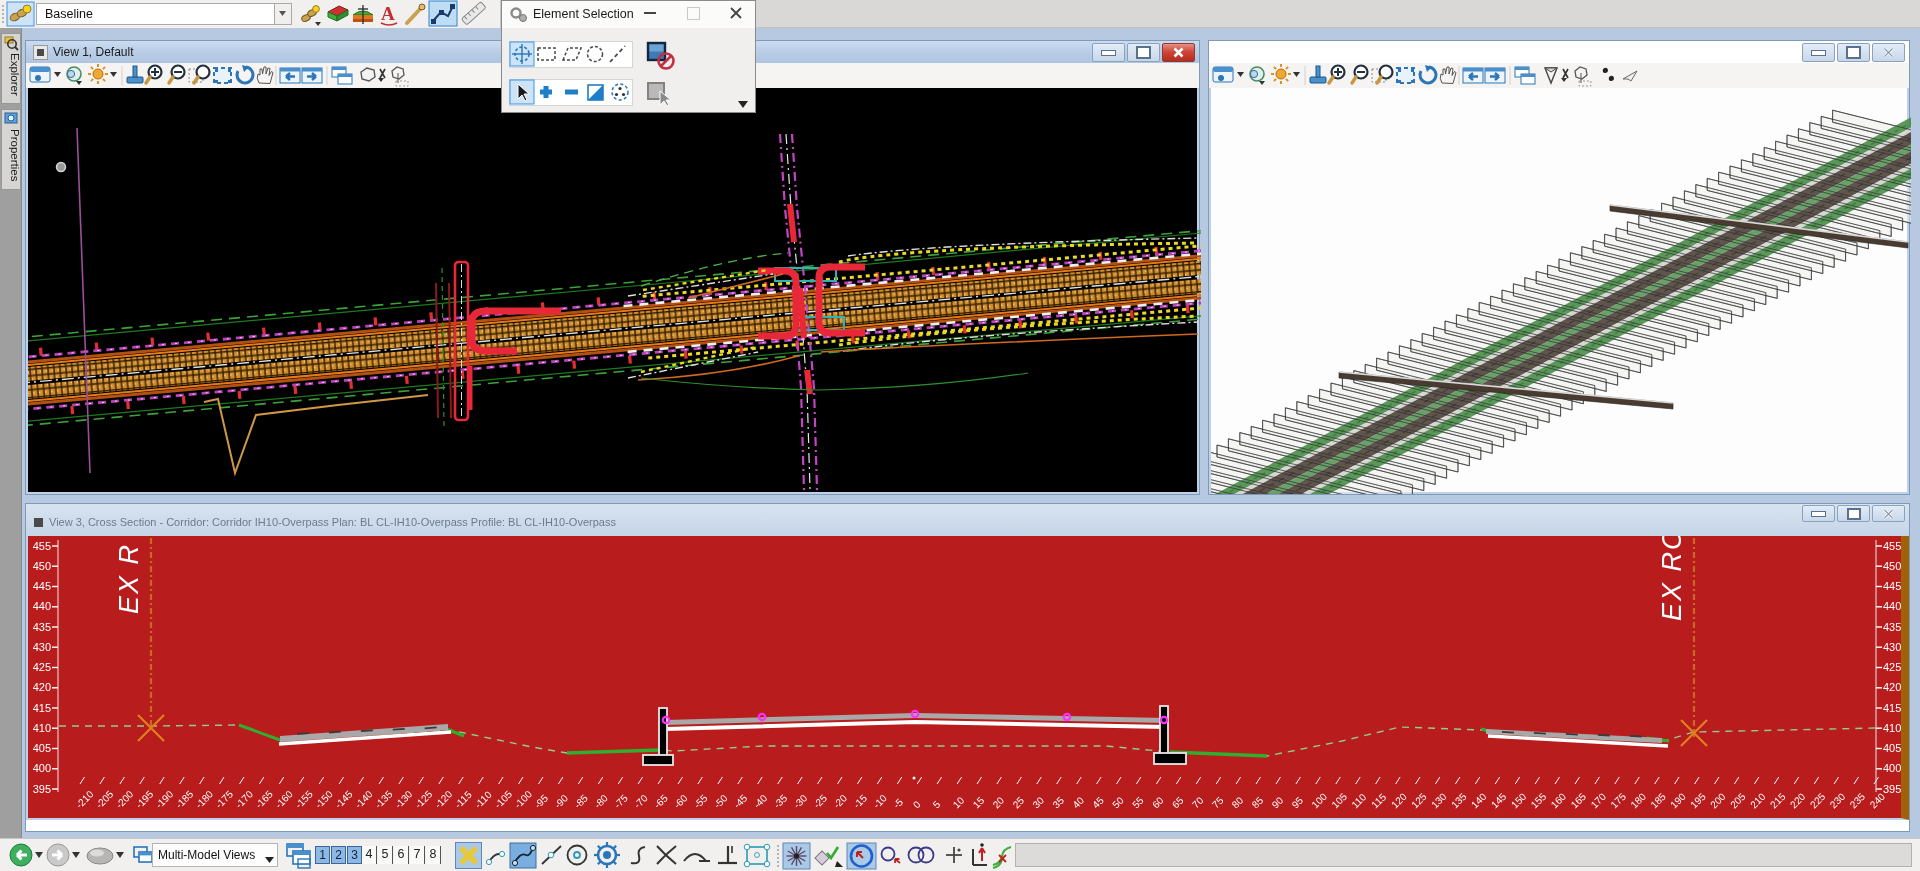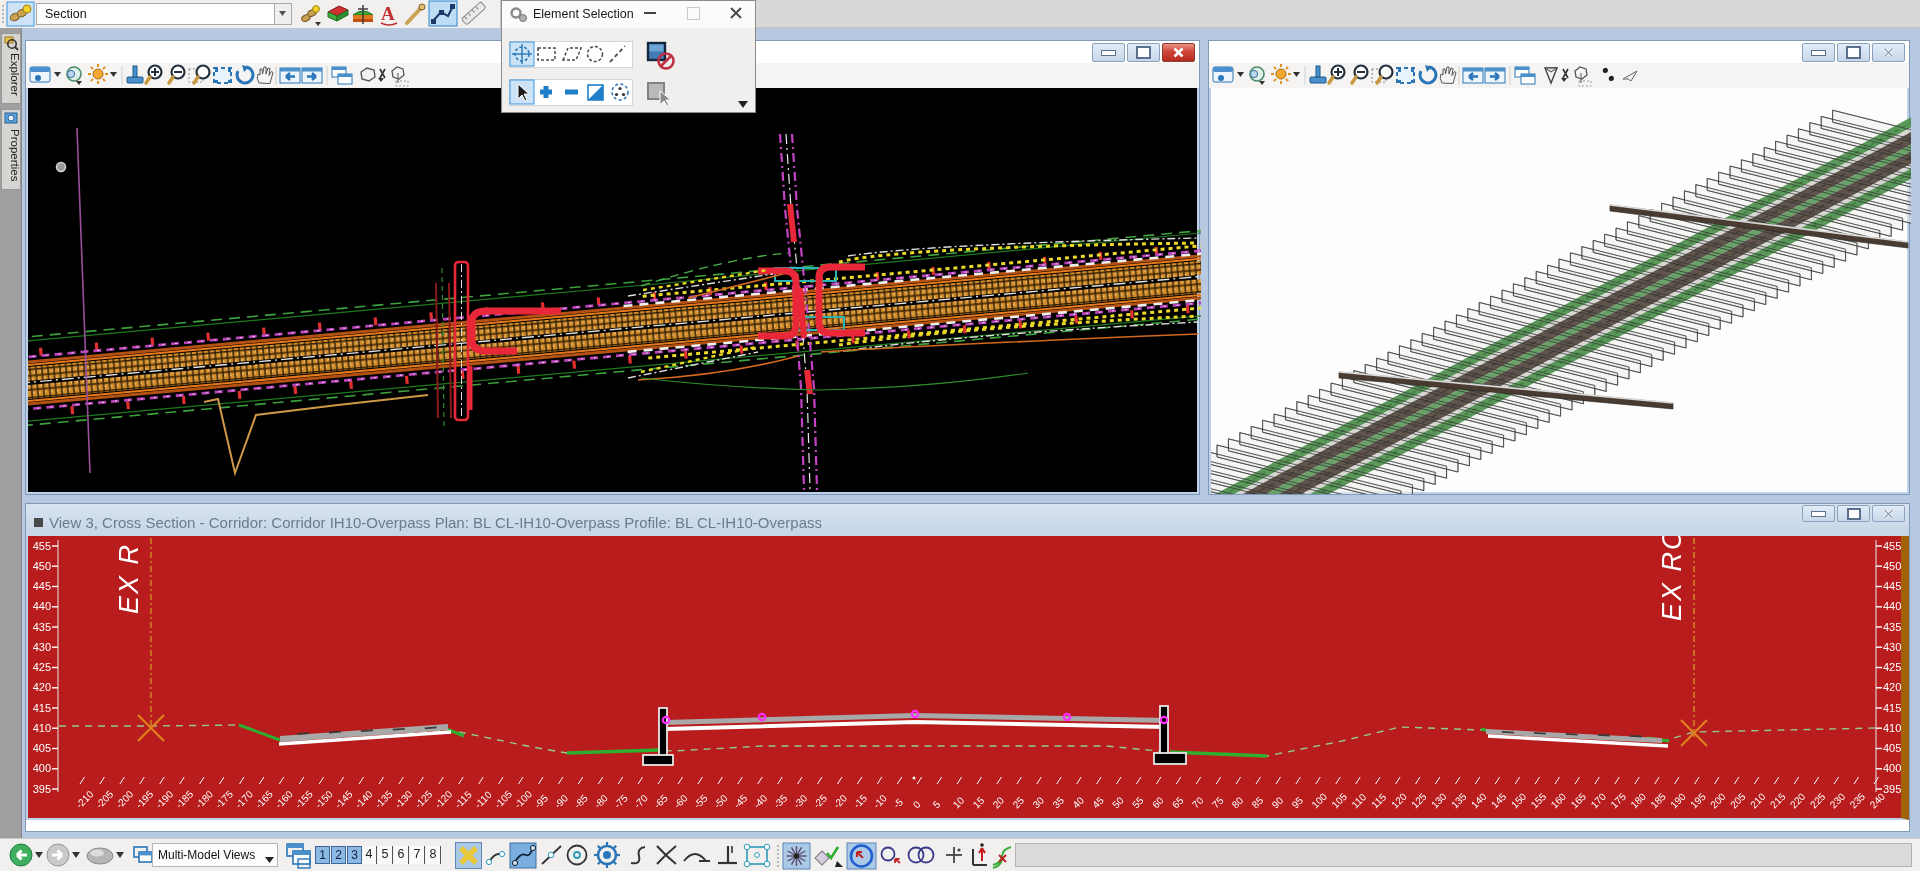--- a/index.html
+++ b/index.html
@@ -22,7 +22,7 @@
 <ellipse cx="22" cy="13" rx="5" ry="3.5" fill="#c9a253" stroke="#7a5a20" transform="rotate(-25 22 13)"></ellipse>
 <circle cx="27" cy="9" r="4" fill="#f3d22a" stroke="#a08010"></circle>
 </svg></div>
-<div class="abs" style="left:36px;top:3px;width:256px;height:22px;background:#fff;border:1px solid #a9a9a9;box-sizing:border-box;font-size:12.5px;color:#111;line-height:20px;padding-left:8px;">Section</div>
+<div class="abs" style="left:36px;top:3px;width:256px;height:22px;background:#fff;border:1px solid #a9a9a9;box-sizing:border-box;font-size:12.5px;color:#111;line-height:20px;padding-left:8px;">Baseline</div>
 <div class="abs" style="left:274px;top:4px;width:17px;height:20px;background:#f0efed;border-left:1px solid #a9a9a9;box-sizing:border-box;"><svg width="15" height="18" viewBox="0 0 15 18">
       <path d="M4 7 l7 0 l-3.5 5 z" fill="#555"></path>
     </svg></div>

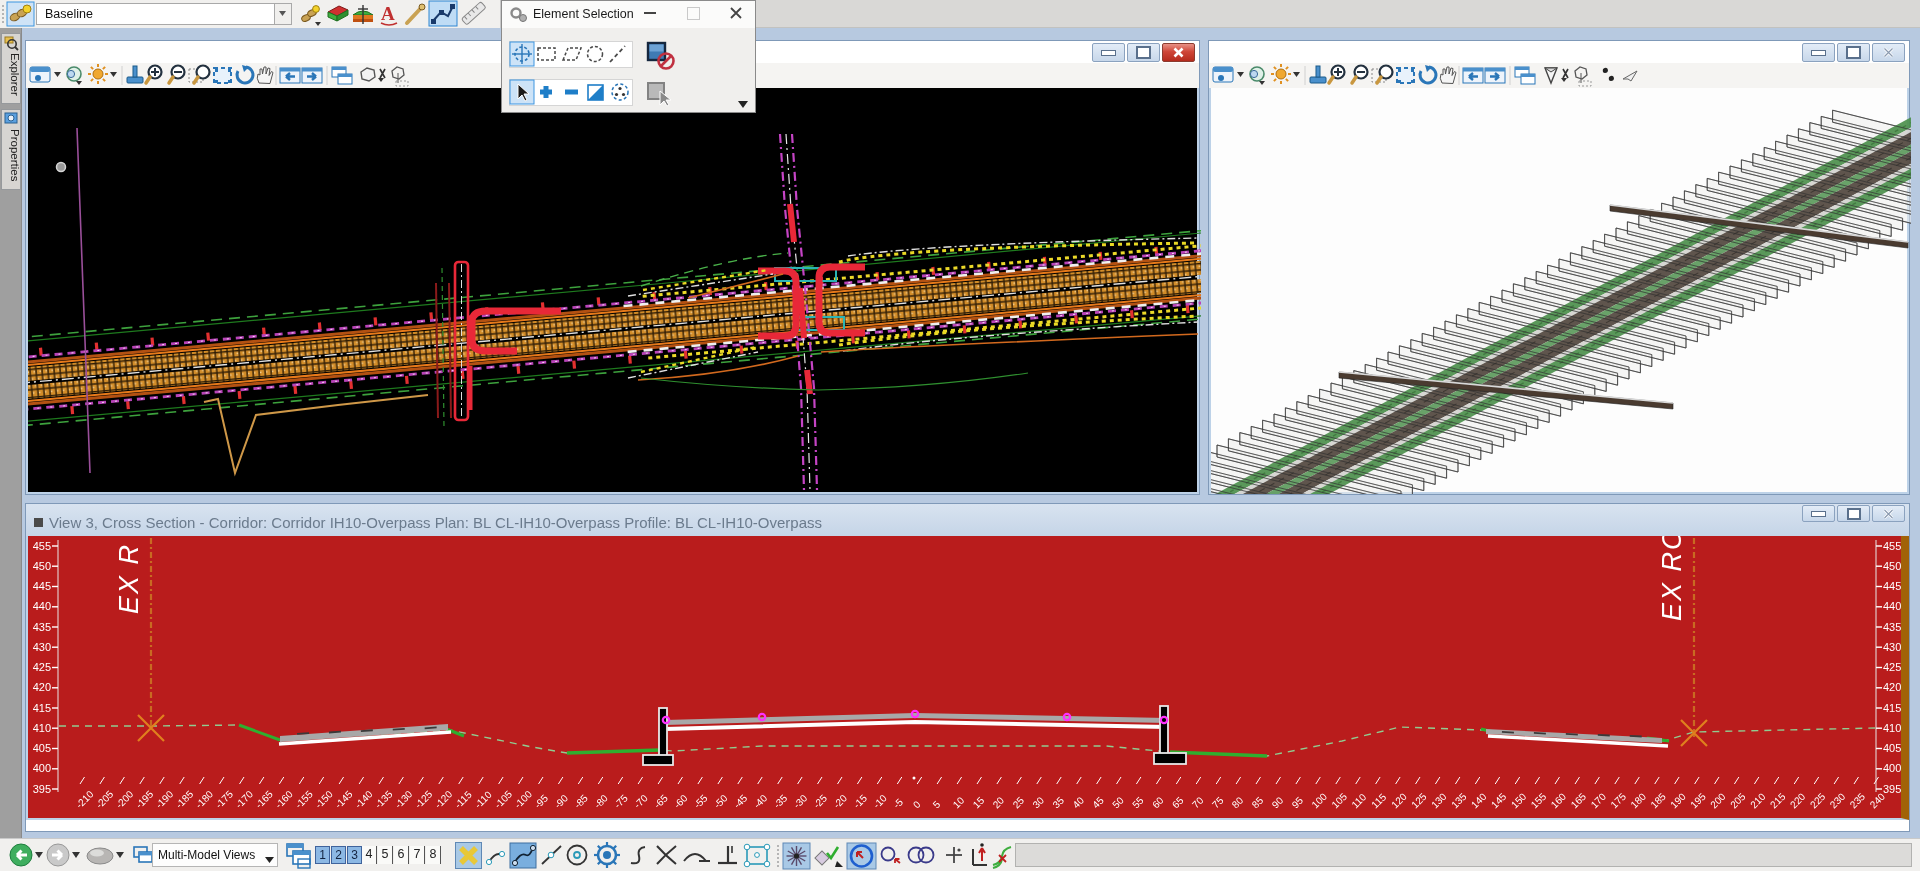--- a/index.html
+++ b/index.html
@@ -71,6 +71,9 @@
 </svg></div>
 <div class="abs" style="left:1px;top:127px;width:20px;height:61px;writing-mode:vertical-rl;font-size:11.5px;color:#222;text-align:left;padding-top:2px;box-sizing:border-box;">Properties</div>
 <div class="win" style="left:25px;top:40px;width:1175px;height:455px;">
+<div class="tb"><span style="display:inline-block;width:13px;height:13px;background:#e8e8e8;border:1px solid #999;margin:0 5px 0 7px;">
+        <span style="display:block;width:7px;height:7px;background:#4a4a4a;margin:3px;"></span>
+      </span>View 1, Default</div>
 <div class="capbtns" style="right:4px;">
       <div class="capb">
         <div style="width:13px;height:4px;background:#fff;border:1px solid #5a708c;"></div>

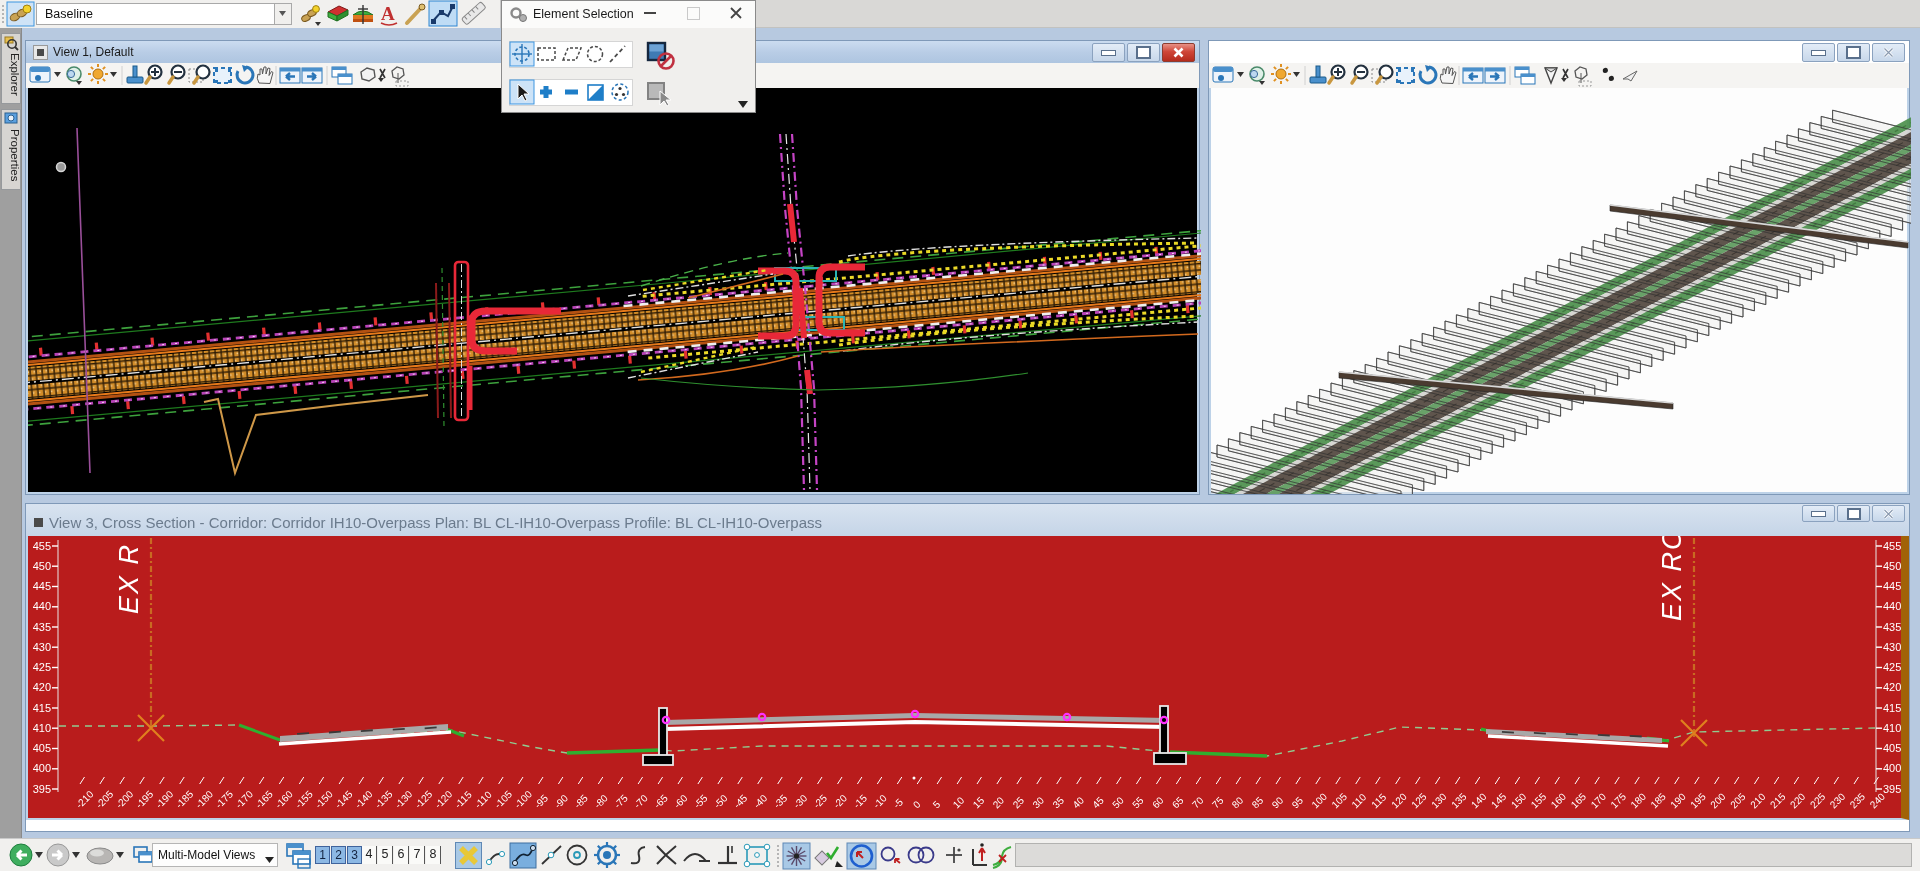--- a/index.html
+++ b/index.html
@@ -491,7 +491,7 @@
 </svg></div>
 </div>
 <div class="win" style="left:25px;top:503px;width:1885px;height:329px;">
-<div class="tb" style="height:36px;background:linear-gradient(180deg,#d8e3f0,#c3d3e6);font-size:15px;color:#6b7b8d;"><span style="display:inline-block;width:9px;height:9px;background:#4a4a4a;margin:0 6px 0 8px;"></span>View 3, Cross Section - Corridor: Corridor IH10-Overpass Plan: BL CL-IH10-Overpass Profile: BL CL-IH10-Overpass</div>
+<div class="tb" style="height:36px;background:linear-gradient(180deg,#d8e3f0,#c3d3e6);font-size:11px;color:#6b7b8d;"><span style="display:inline-block;width:9px;height:9px;background:#4a4a4a;margin:0 6px 0 8px;"></span>View 3, Cross Section - Corridor: Corridor IH10-Overpass Plan: BL CL-IH10-Overpass Profile: BL CL-IH10-Overpass</div>
 <div class="capbtns" style="right:4px;top:1px;">
       <div class="capb" style="height:15px;">
         <div style="width:13px;height:4px;background:#fff;border:1px solid #5a708c;"></div>

